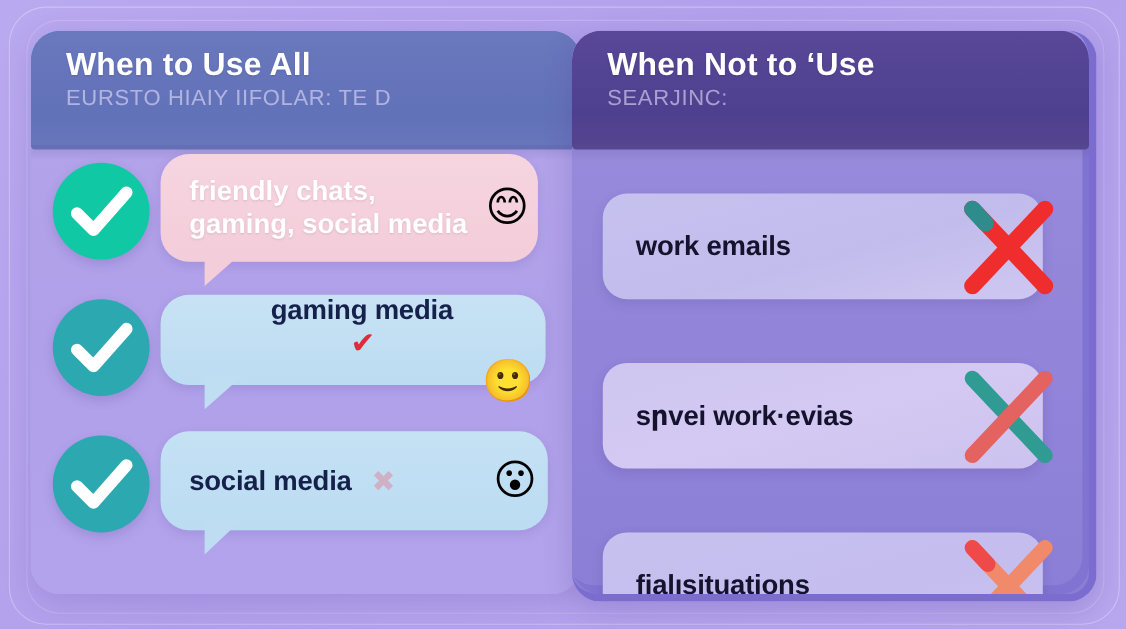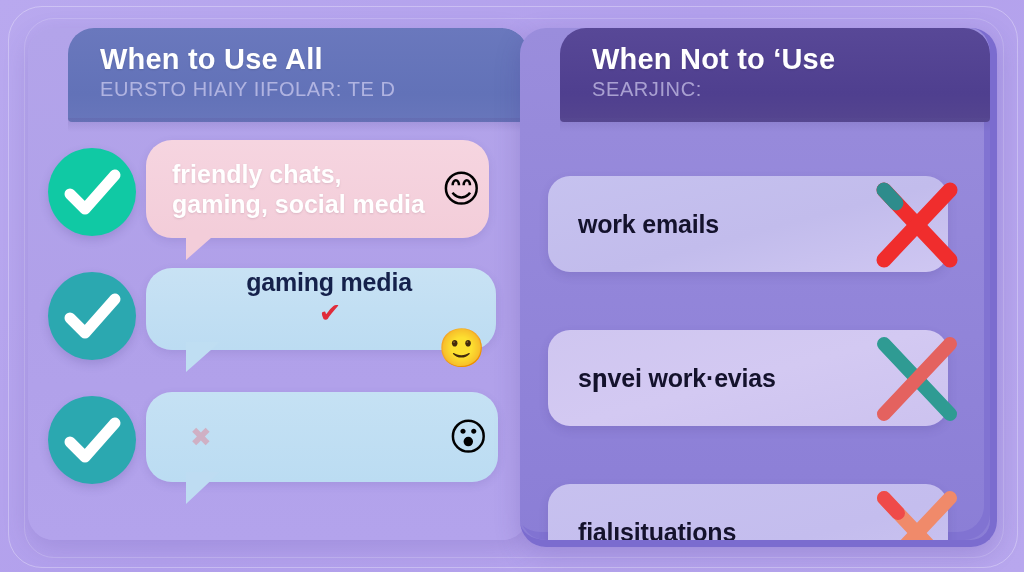--- a/index.html
+++ b/index.html
@@ -44,8 +44,8 @@
 
   
   .hdr{
-    position:relative;height:94px;border-radius:26px 26px 4px 4px;
-    padding:16px 0 0 32px;box-sizing:border-box;margin-left:40px;
+    position:relative;height:108px;border-radius:26px 26px 4px 4px;
+    padding:16px 0 0 32px;box-sizing:border-box;
   }
   .hdr-left{background:linear-gradient(180deg,#6a78bd 0%,#6272b8 70%,#6876bb 100%);}
   .hdr-right{background:linear-gradient(180deg,#584897 0%,#4f3f8f 70%,#55458f 100%);}

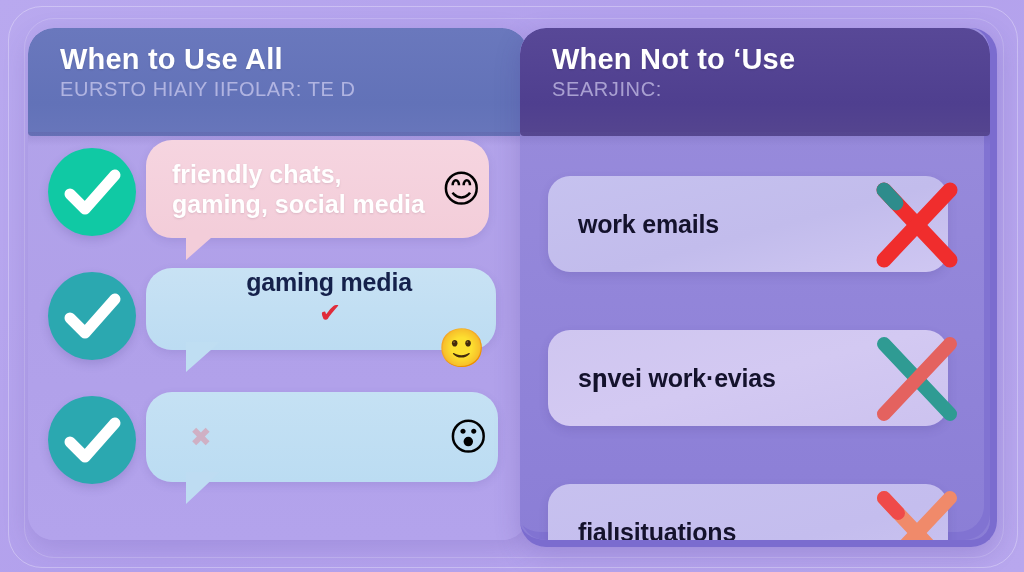--- a/index.html
+++ b/index.html
@@ -169,6 +169,7 @@
           </svg>
         </div>
         <div class="bubble b3">
+          <span class="b-text">social media</span>
           <span class="mark-faint">✖</span>
           <span class="emoji">😮</span>
           <span class="tail"></span>

